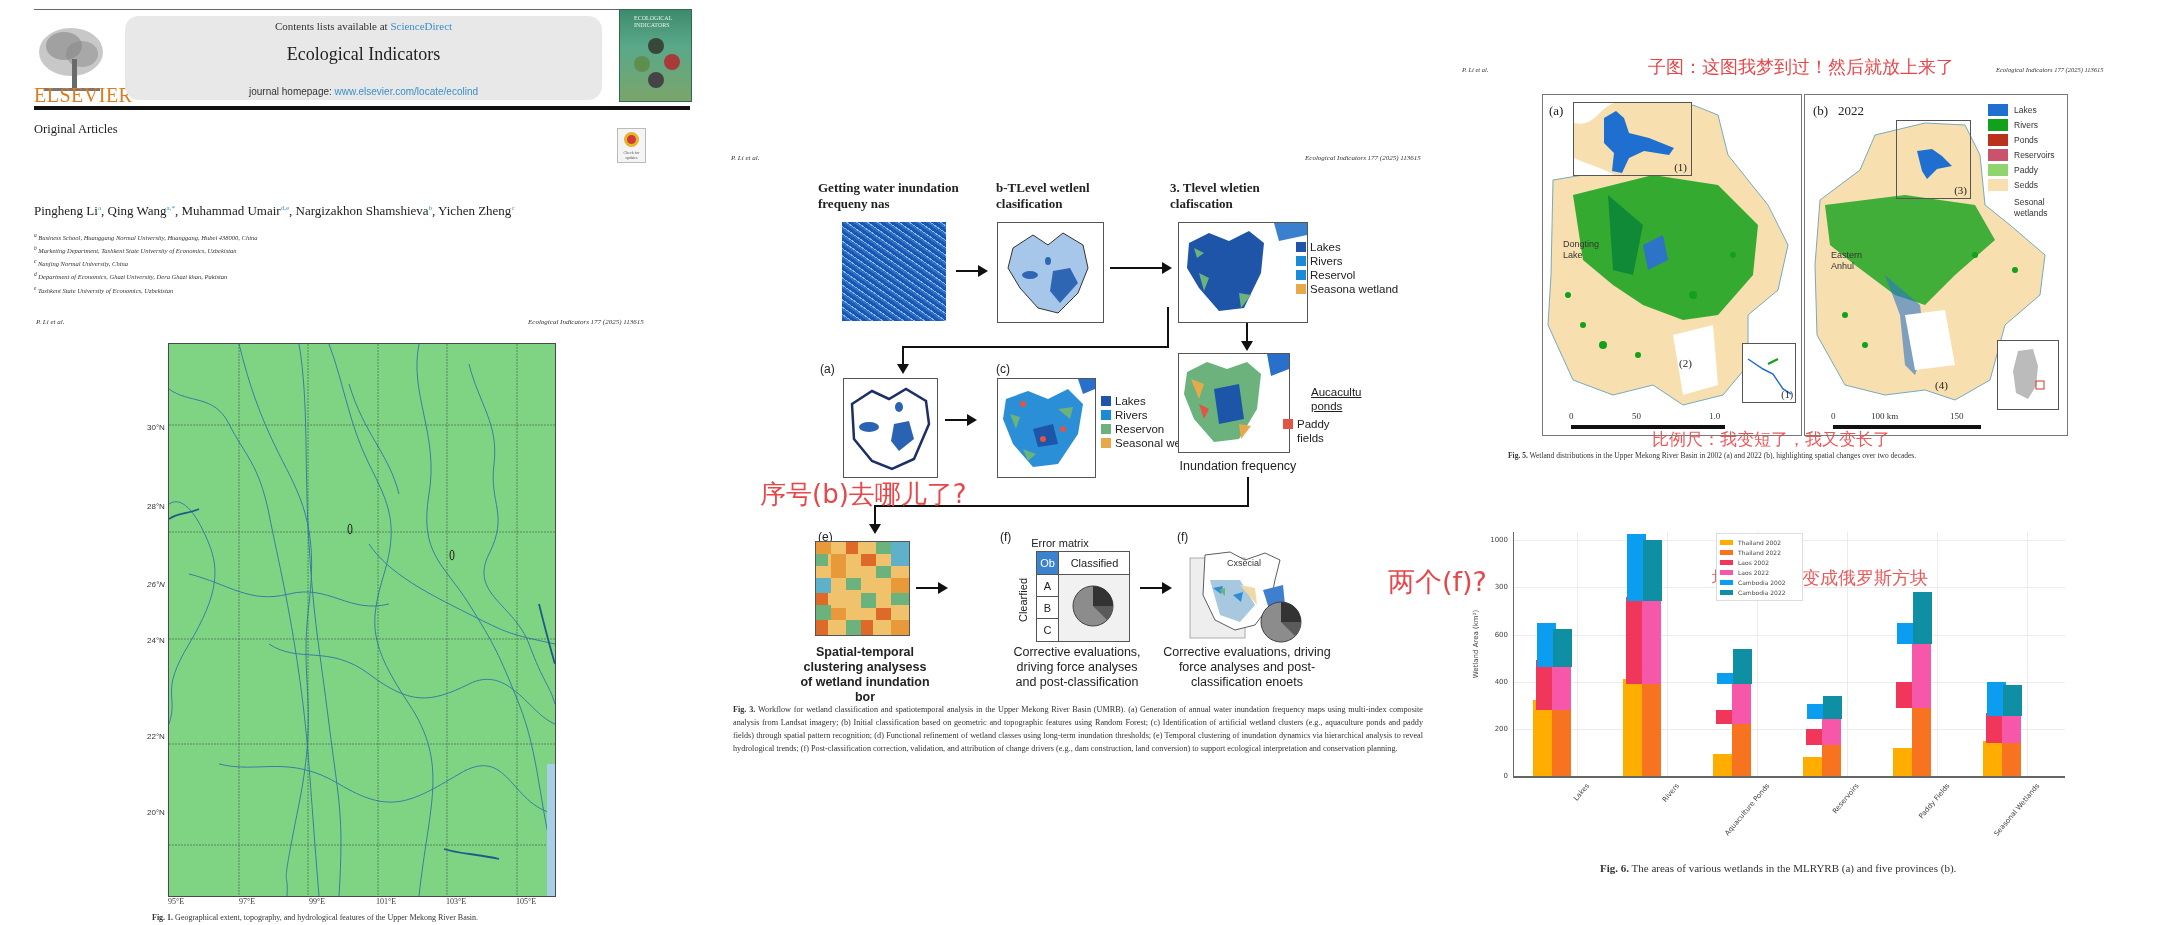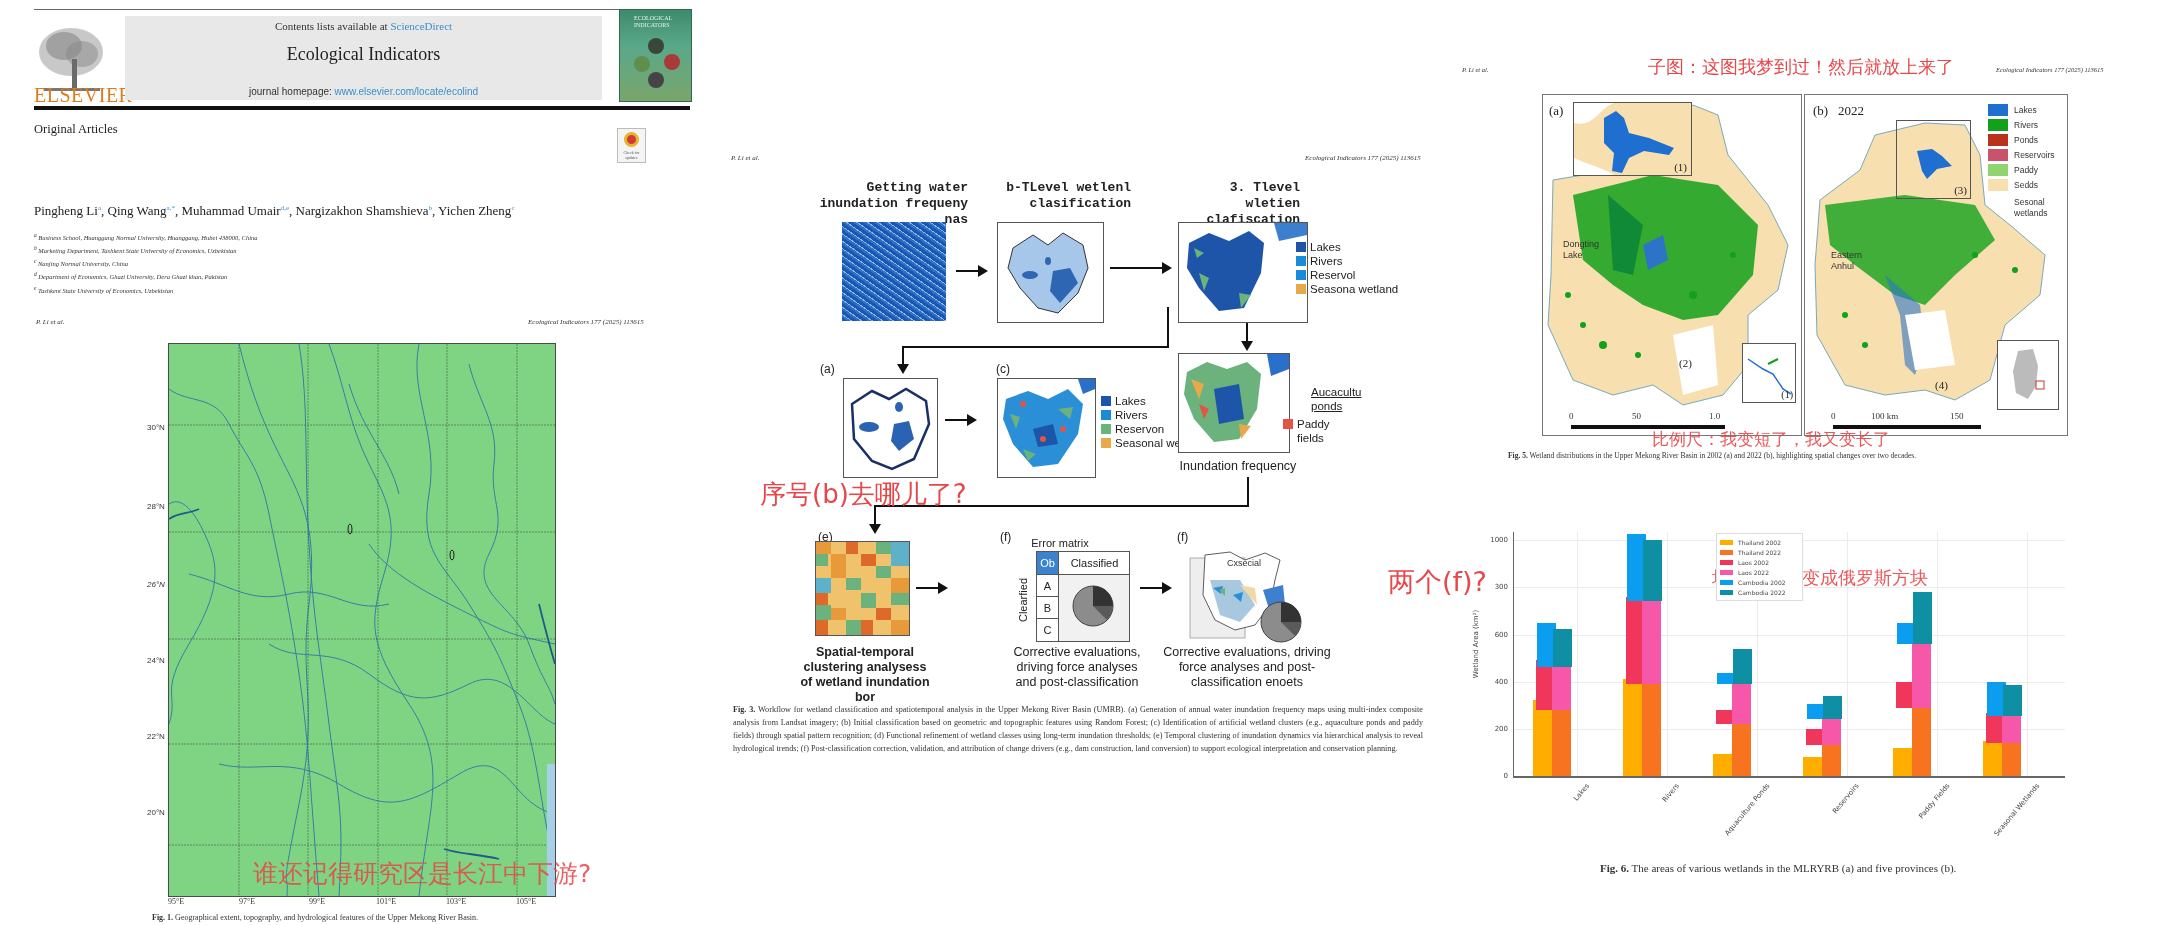--- a/index.html
+++ b/index.html
@@ -10,7 +10,7 @@
   .topline{position:absolute;left:34px;top:9px;width:655px;height:1px;background:#666;}
   .elsevier-logo{position:absolute;left:34px;top:16px;width:74px;height:86px;}
   .elsevier-word{position:absolute;left:34px;top:84px;font-size:20px;color:#e07a1f;letter-spacing:0.5px;font-family:"Liberation Serif",serif;}
-  .journal-box{position:absolute;left:125px;top:16px;width:477px;height:84px;background:#e8e8e8;}
+  .journal-box{position:absolute;left:125px;top:16px;width:477px;height:84px;background:#e8e8e8;border-radius:14px;}
   .cla{position:absolute;left:0;width:100%;top:4px;text-align:center;font-size:11px;color:#333;}
   .cla span.link{color:#3a8fc9;}
   .jtitle{position:absolute;left:0;width:100%;top:28px;text-align:center;font-size:18px;color:#222;}

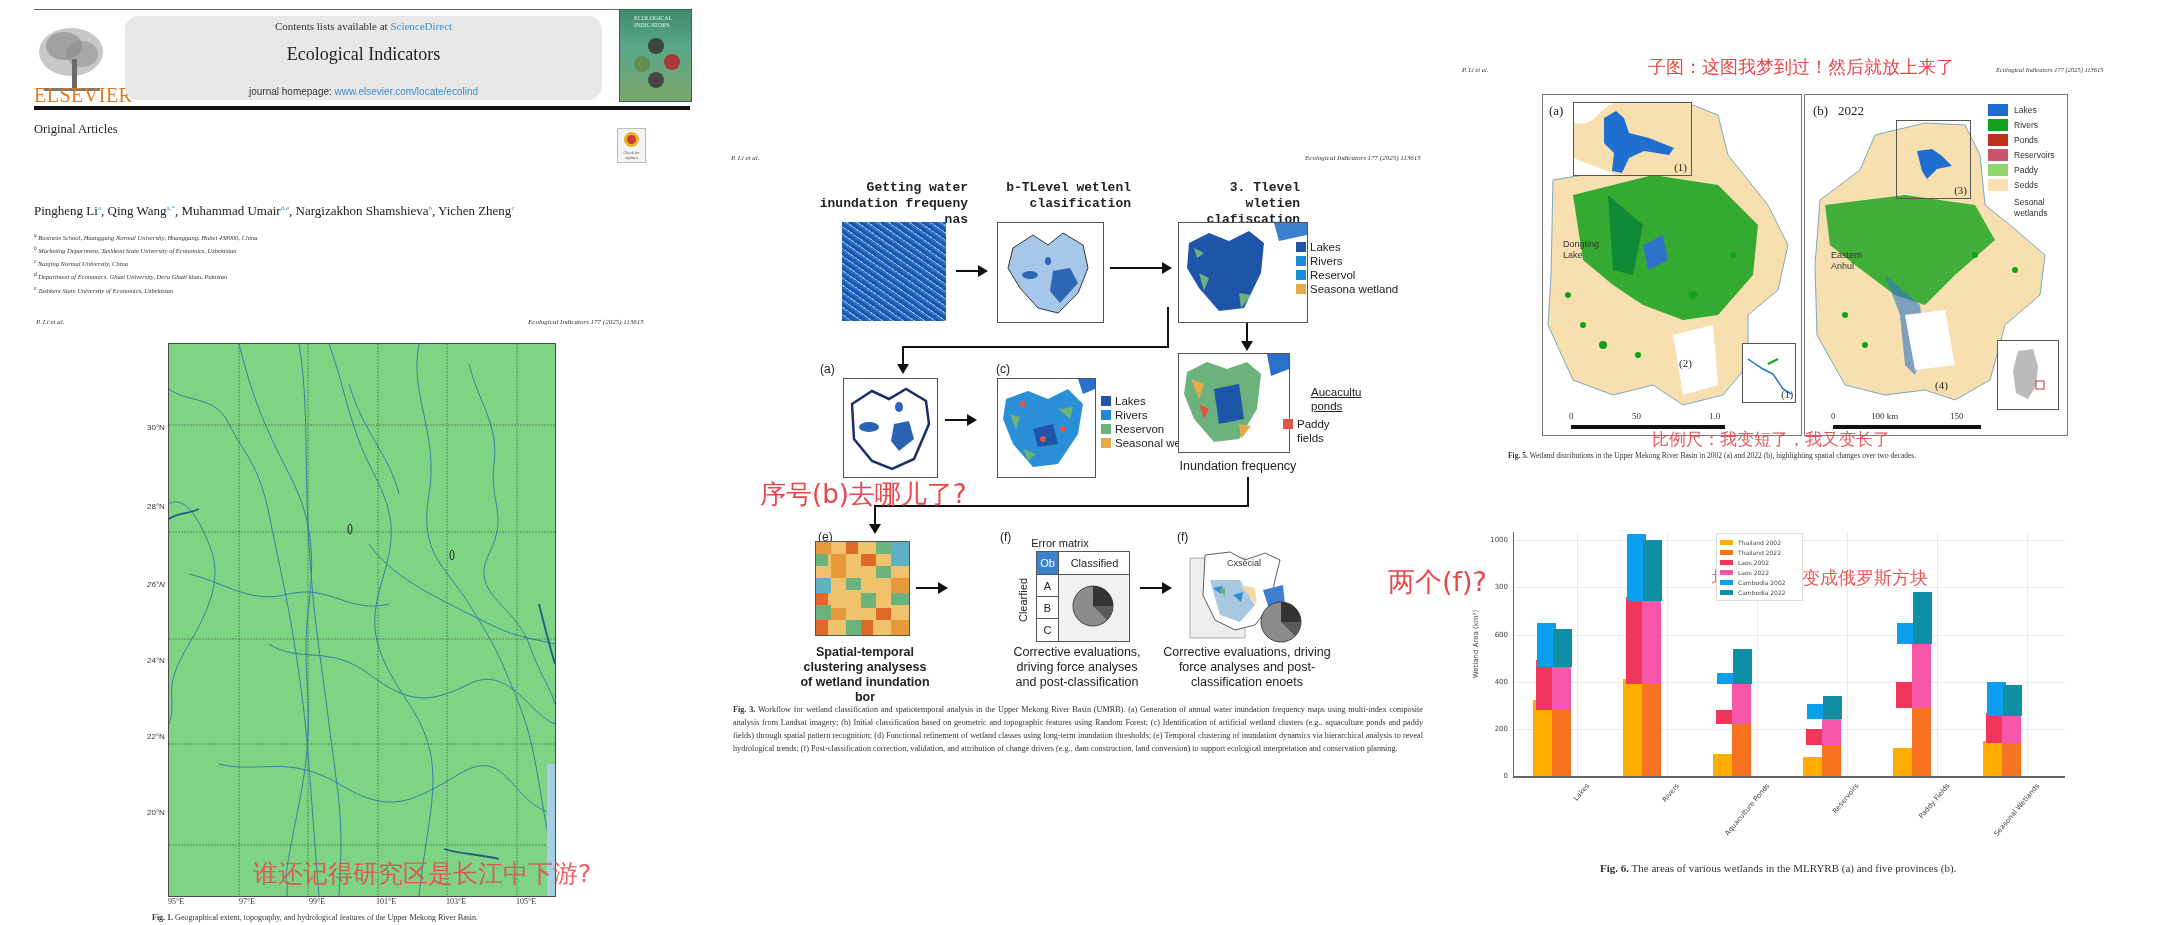--- a/index.html
+++ b/index.html
@@ -37,7 +37,7 @@
   .cap{position:absolute;font-size:8px;color:#333;}
   .cap b{font-weight:bold;}
   
-  .p2-title{position:absolute;text-align:right;font-family:Liberation Mono, monospace;font-weight:bold;font-size:13px;line-height:16px;color:#222;}
+  .p2-title{position:absolute;text-align:left;font-family:Liberation Serif, serif;font-weight:bold;font-size:13px;line-height:16px;color:#222;}
   .fbox{position:absolute;border:1.5px solid #555;background:#fff;overflow:hidden;}
   .arrow-h{position:absolute;height:2px;background:#111;}
   .arrow-h::after{content:"";position:absolute;right:-2px;top:-5px;border-left:10px solid #111;border-top:6px solid transparent;border-bottom:6px solid transparent;}

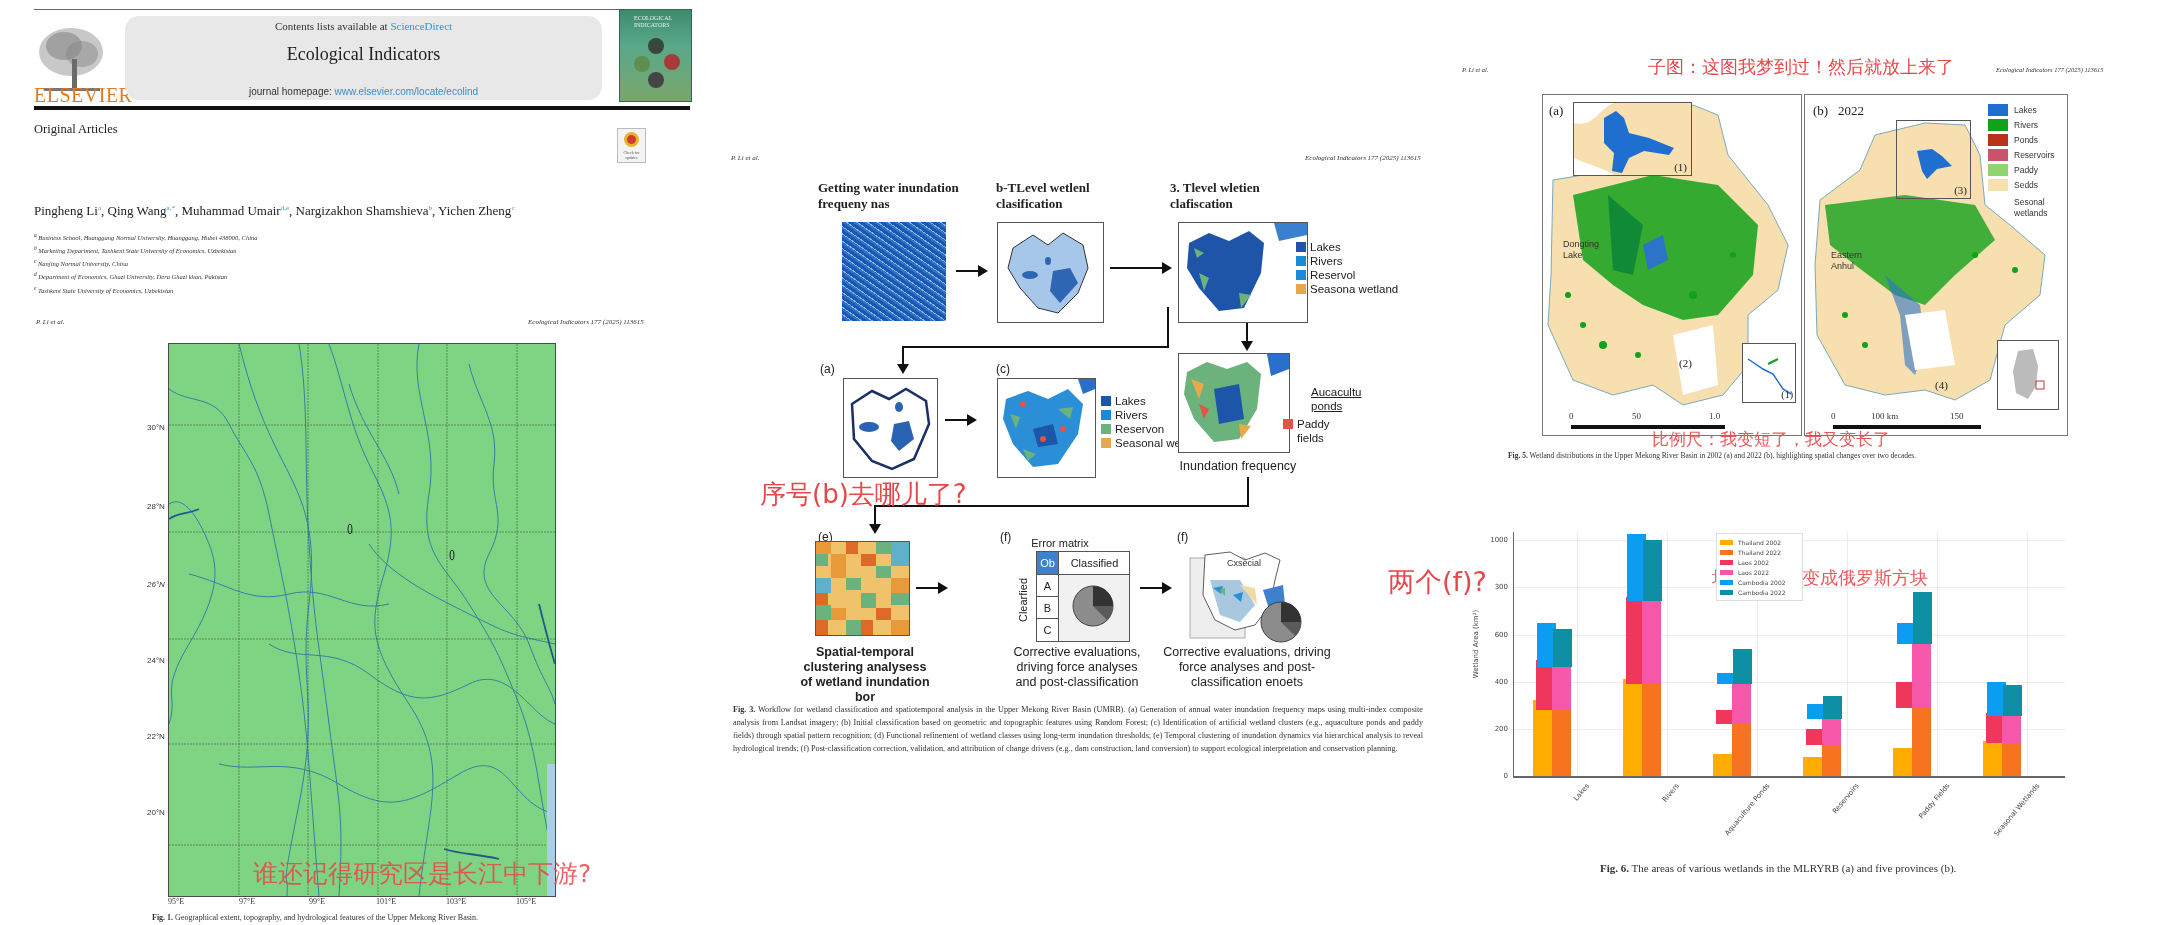--- a/index.html
+++ b/index.html
@@ -174,7 +174,7 @@
   <div class="lat" style="left:147px;top:423px;">30°N</div>
   <div class="lat" style="left:147px;top:502px;">28°N</div>
   <div class="lat" style="left:147px;top:580px;font-style:italic;">26°N</div>
-  <div class="lat" style="left:147px;top:656px;">24°N</div>
+  <div class="lat" style="left:147px;top:636px;">24°N</div>
   <div class="lat" style="left:147px;top:732px;">22°N</div>
   <div class="lat" style="left:147px;top:808px;">20°N</div>
   <div class="lon" style="left:160px;top:897px;">95°E</div>

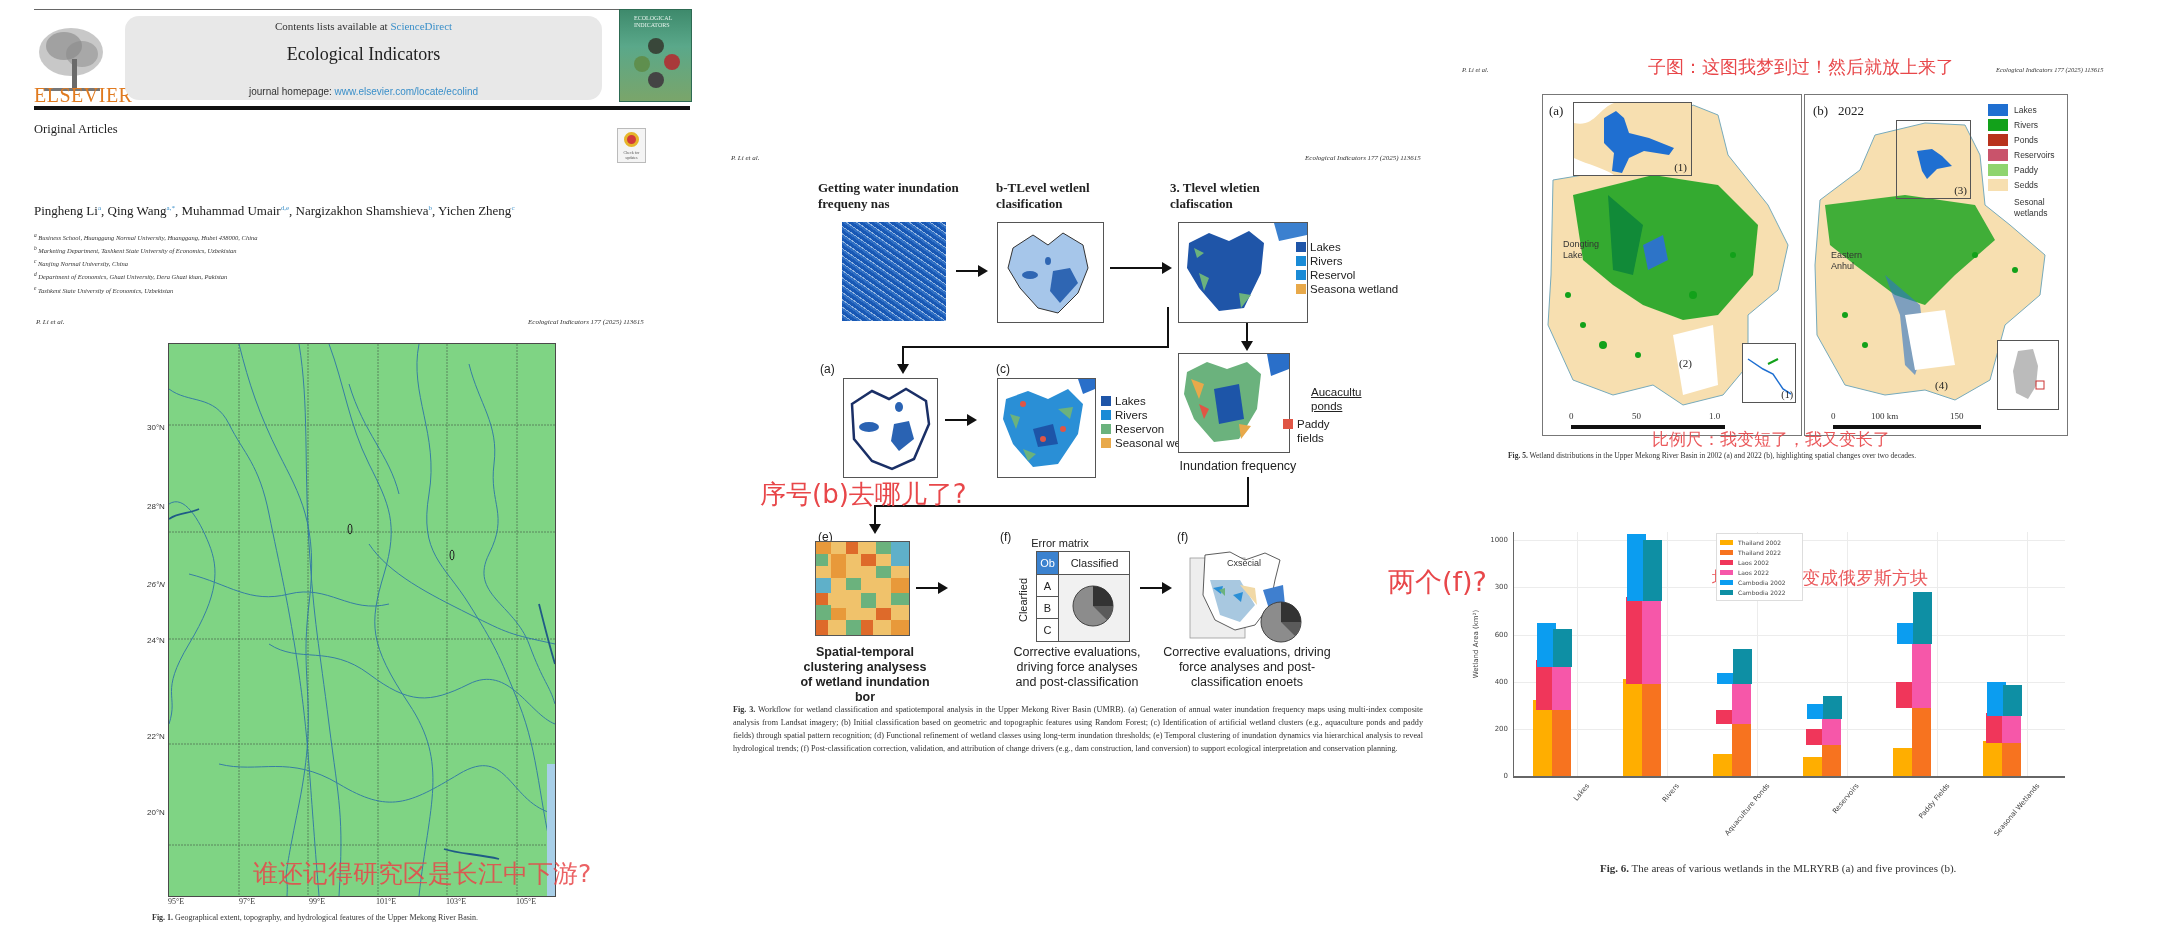--- a/index.html
+++ b/index.html
@@ -183,7 +183,6 @@
   <div class="lon" style="left:368px;top:897px;">101°E</div>
   <div class="lon" style="left:438px;top:897px;">103°E</div>
   <div class="lon" style="left:508px;top:897px;">105°E</div>
-  <div class="annot" style="left:253px;top:857px;font-size:25px;opacity:0.85;">谁还记得研究区是长江中下游?</div>
   <div class="cap" style="left:152px;top:913px;"><b>Fig. 1.</b> <span>Geographical extent, topography, and hydrological features of the Upper Mekong River Basin.</span></div>
 </div>
 

